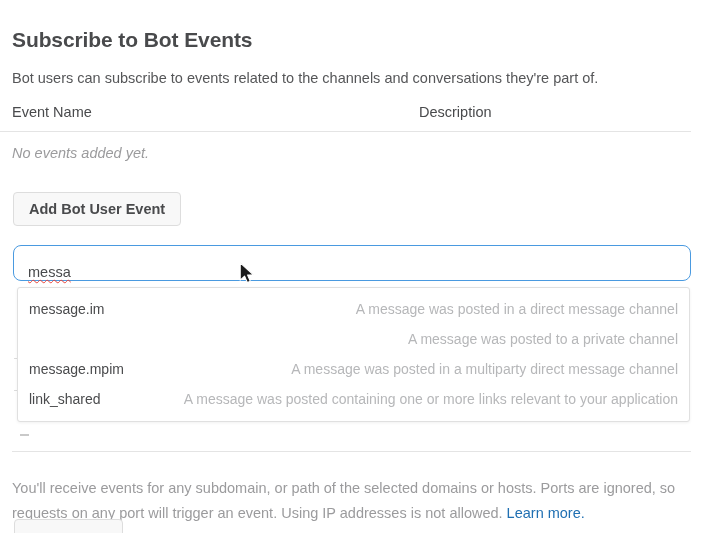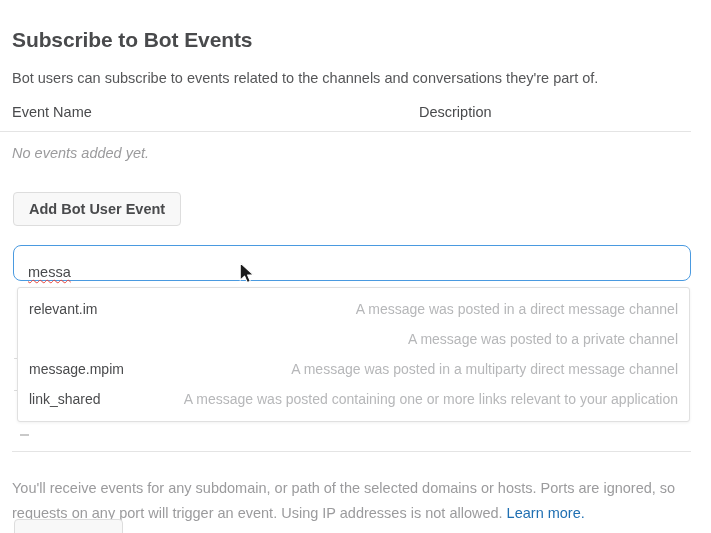--- a/index.html
+++ b/index.html
@@ -256,7 +256,7 @@
 
 
     <div class="dropdown-option">
-      <span class="option-name">relevant.im</span>
+      <span class="option-name">message.im</span>
       <span class="option-desc">A message was posted in a direct message channel</span>
     </div>
 

